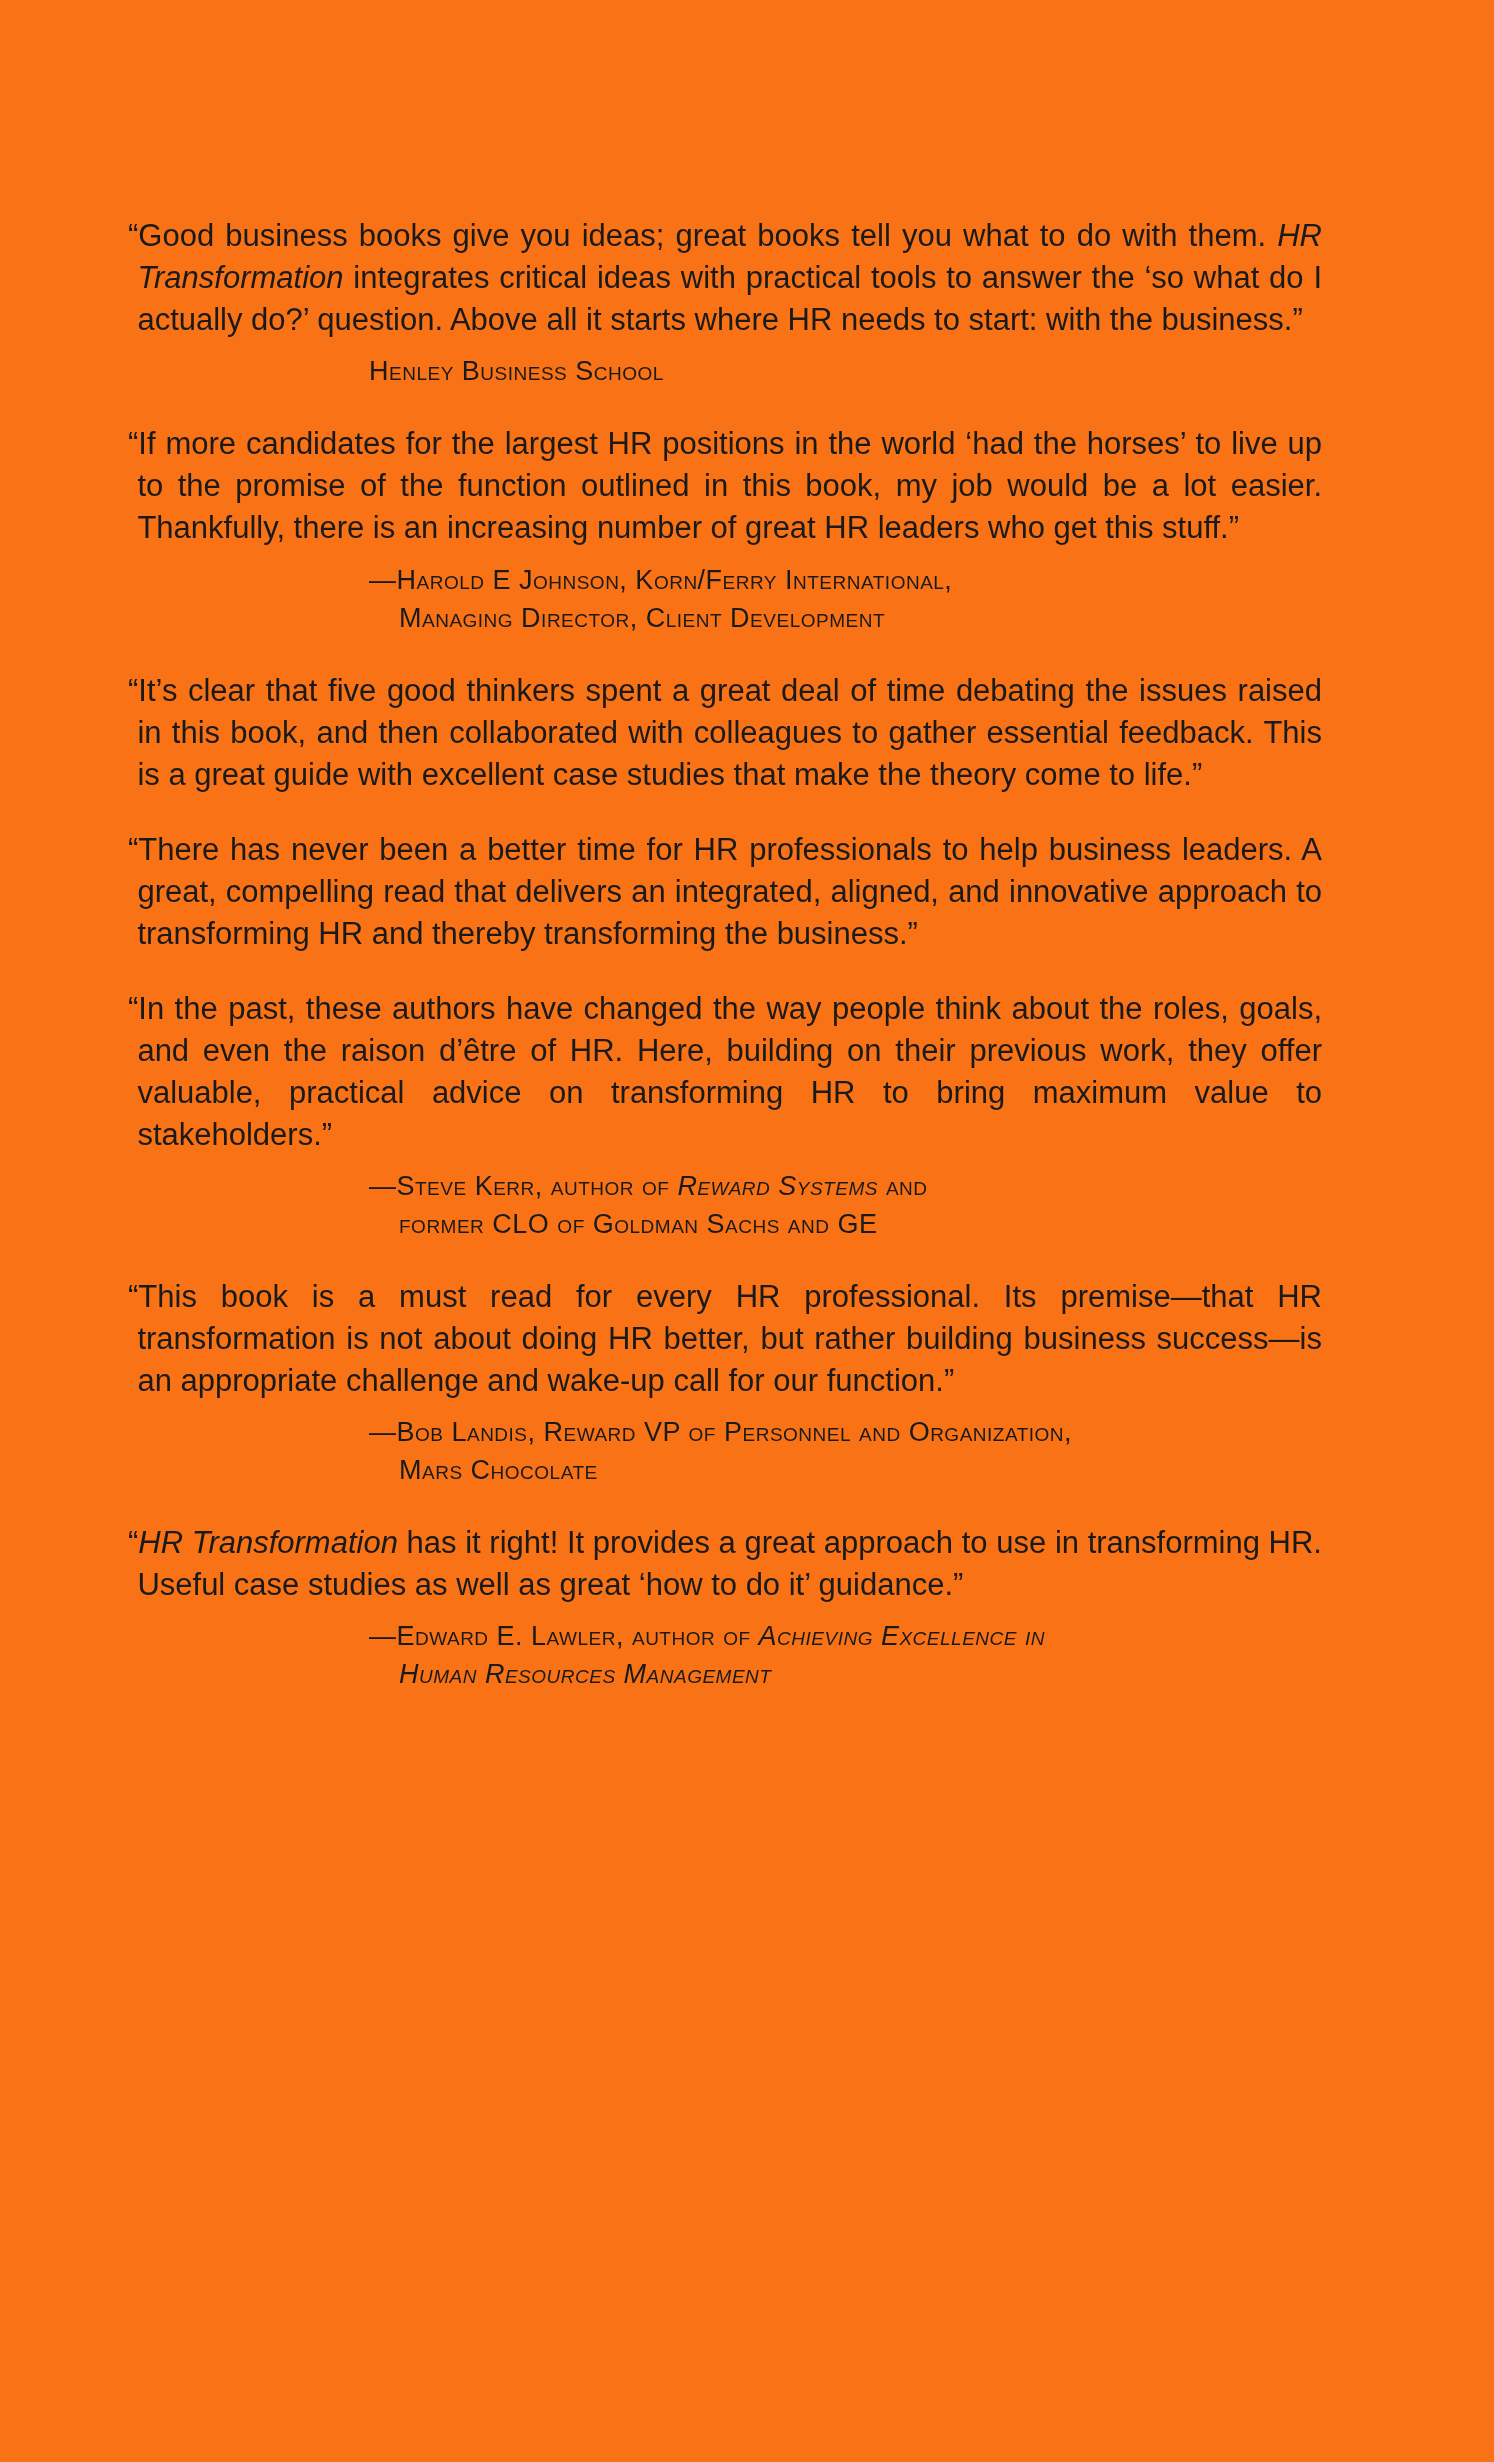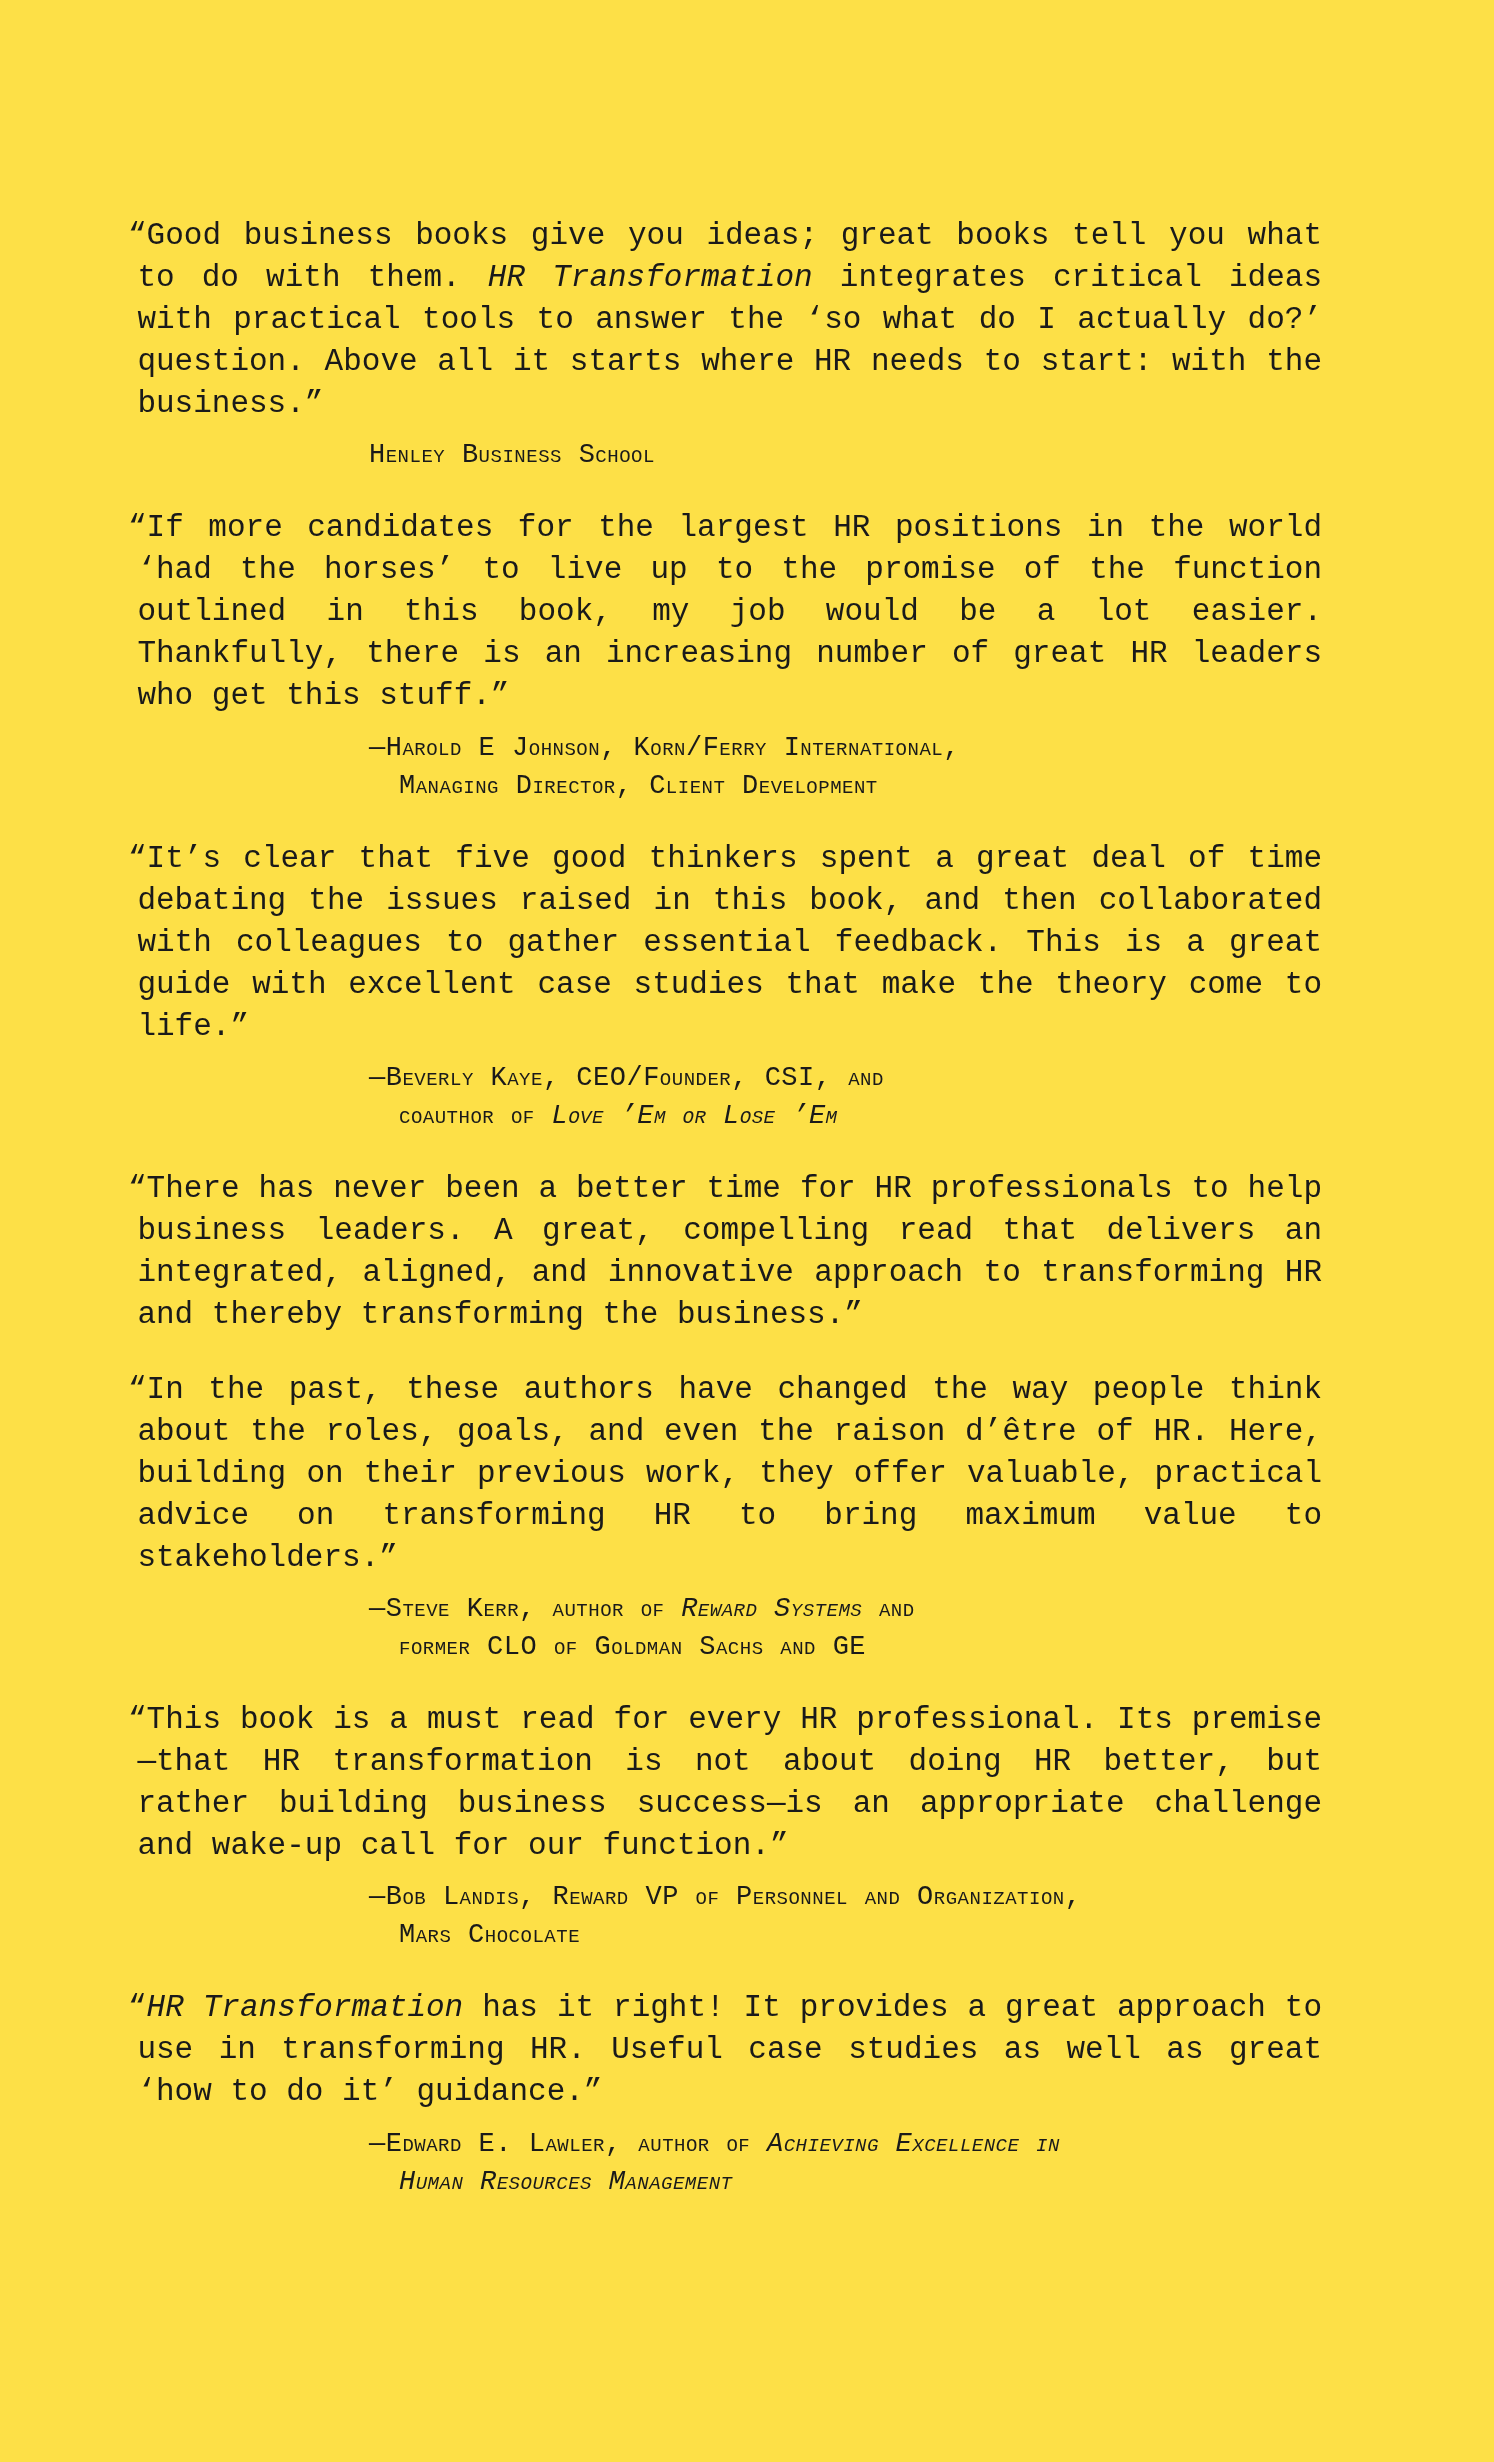--- a/index.html
+++ b/index.html
@@ -11,9 +11,9 @@
     position: relative;
     width: 1494px;
     height: 2462px;
-    background: #fde047;
+    background: #f97316;
     overflow: hidden;
-    font-family: Liberation Mono, monospace;
+    font-family: Liberation Sans, sans-serif;
     color: #1a1a1a;
   }
   .content {

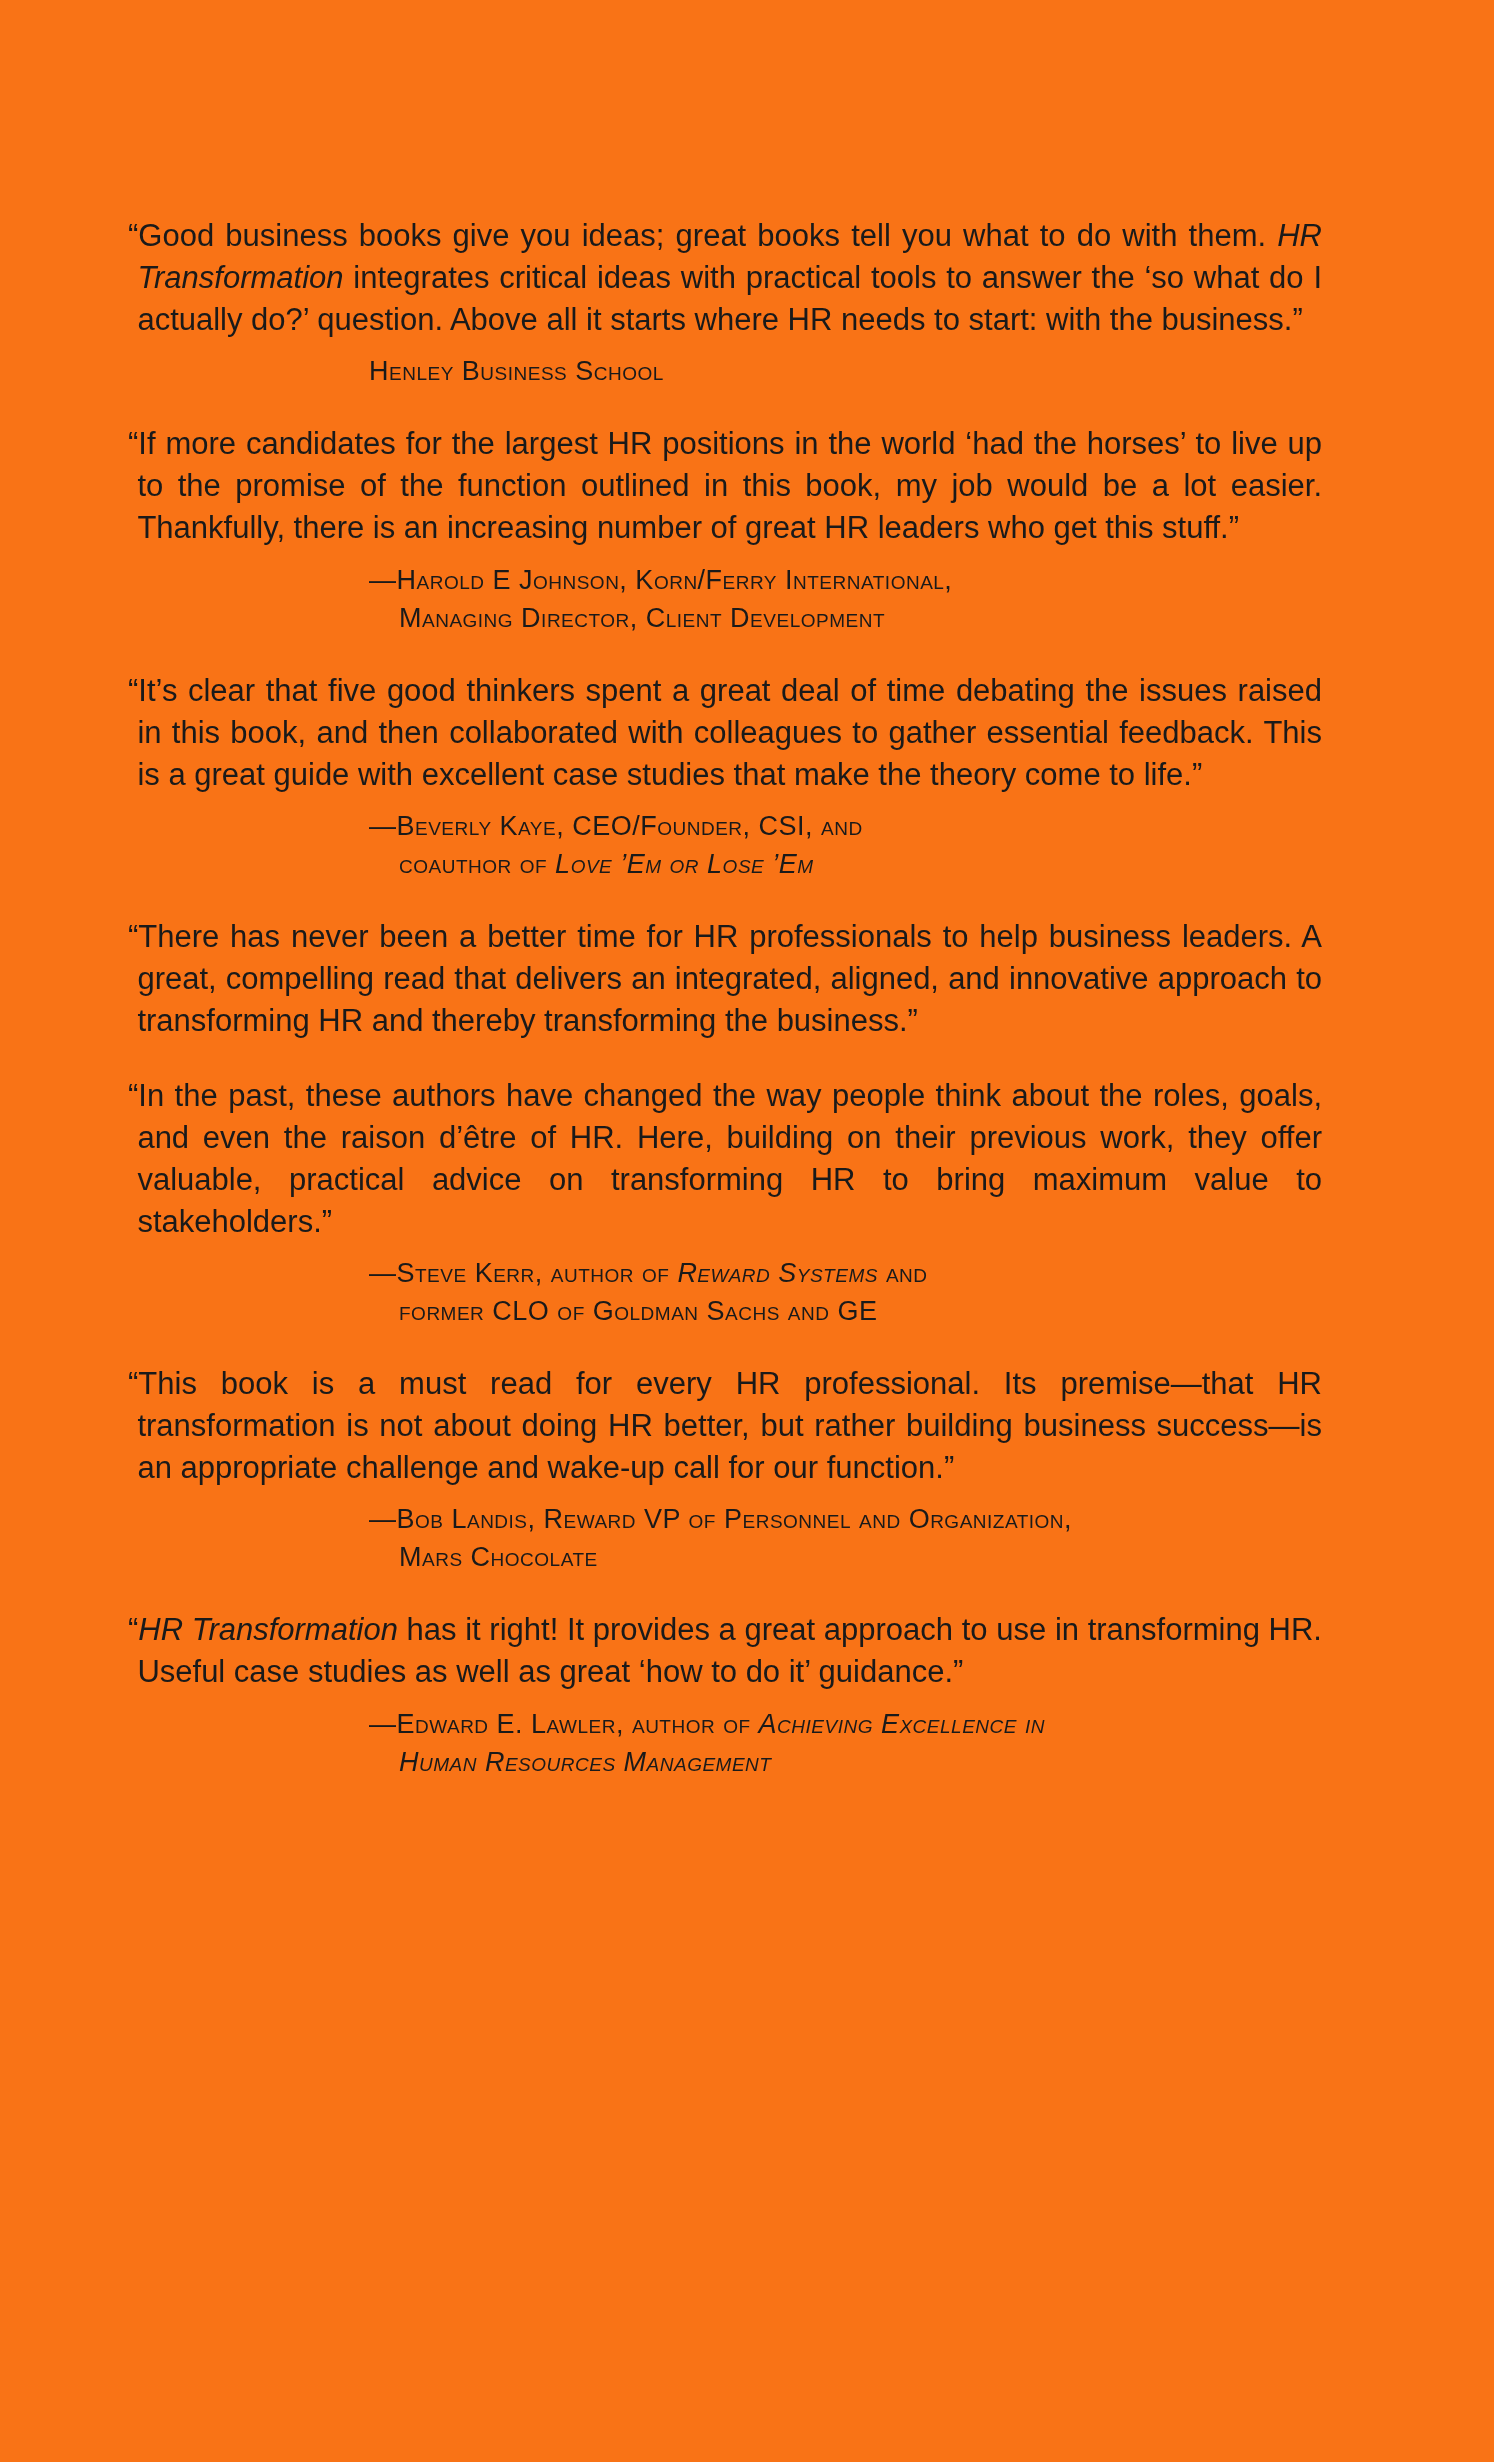--- a/index.html
+++ b/index.html
@@ -75,10 +75,6 @@
         </section>
         <section class="quote">
           <p class="quote-body"><span>“It’s clear that five good thinkers spent a great deal of time debating the issues raised in this book, and then collaborated with colleagues to gather essential feedback. This is a great guide with excellent case studies that make the theory come to life.”</span></p>
-          <div class="attribution">
-            <div class="attr-line"><span>—Beverly Kaye, CEO/Founder, CSI, and</span></div>
-            <div class="attr-line"><span>coauthor of </span><em>Love ’Em or Lose ’Em</em></div>
-          </div>
         </section>
         <section class="quote">
           <p class="quote-body"><span>“There has never been a better time for HR professionals to help business leaders. A great, compelling read that delivers an integrated, aligned, and innovative approach to transforming HR and thereby transforming the business.”</span></p>

